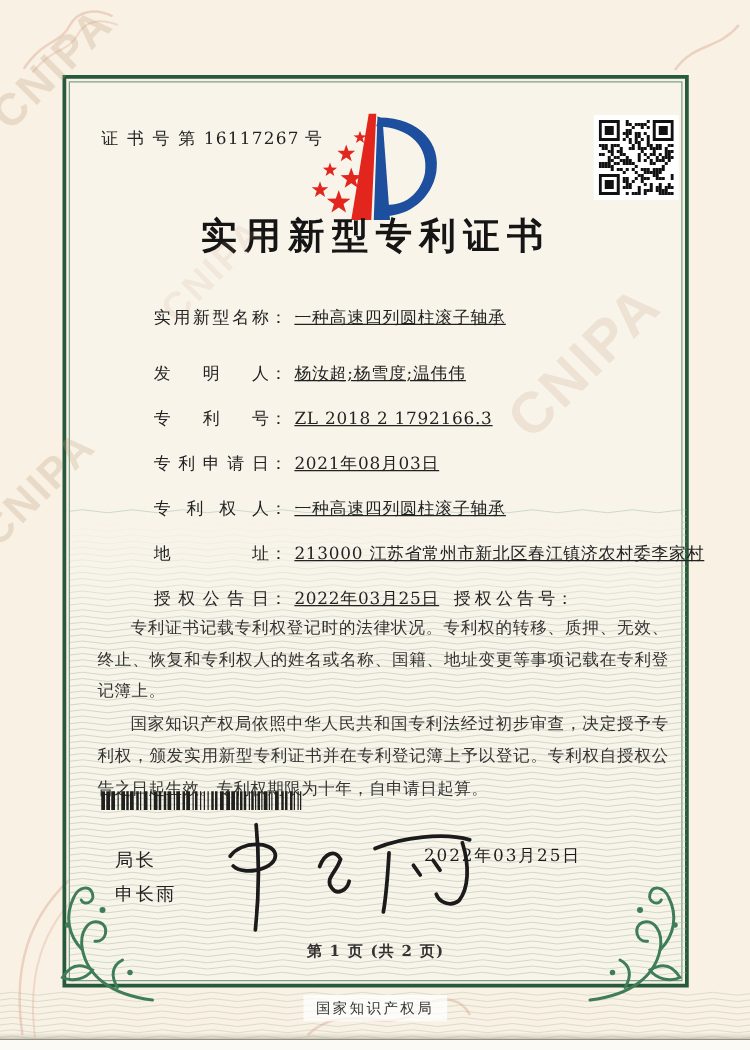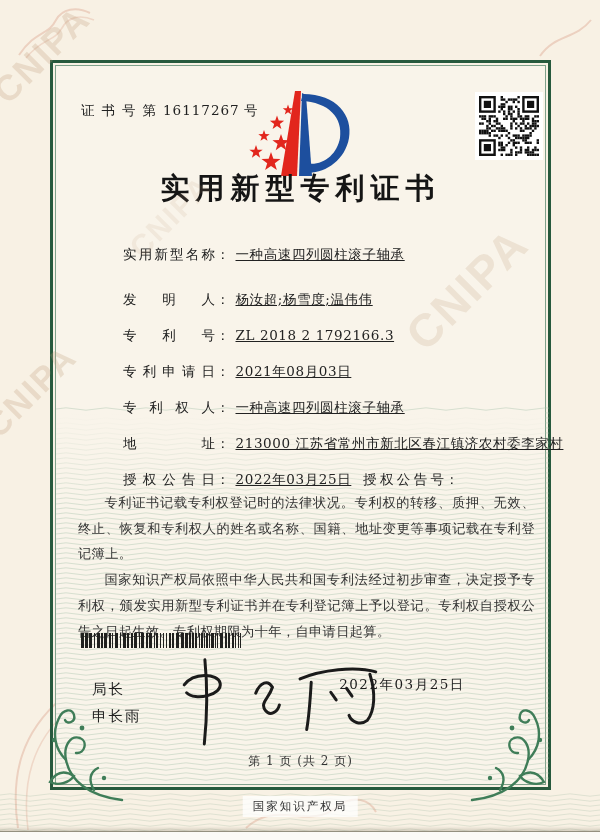--- a/index.html
+++ b/index.html
@@ -66,7 +66,7 @@
                font-size:13.5px; color:#1c1c1c; letter-spacing:1.5px; z-index:6; }
 
   .page-info { position:absolute; left:0; bottom:14px; width:100%; text-align:center;
-               font-size:12px; color:#333; letter-spacing:1px; }
+               font-size:12px; color:#333; letter-spacing:1px;font-weight:bold; }
 
   .footer-note { position:absolute; left:50%; top:796px; transform:translateX(-50%);
                  font-size:11.5px; color:#333; letter-spacing:2px; z-index:4;

